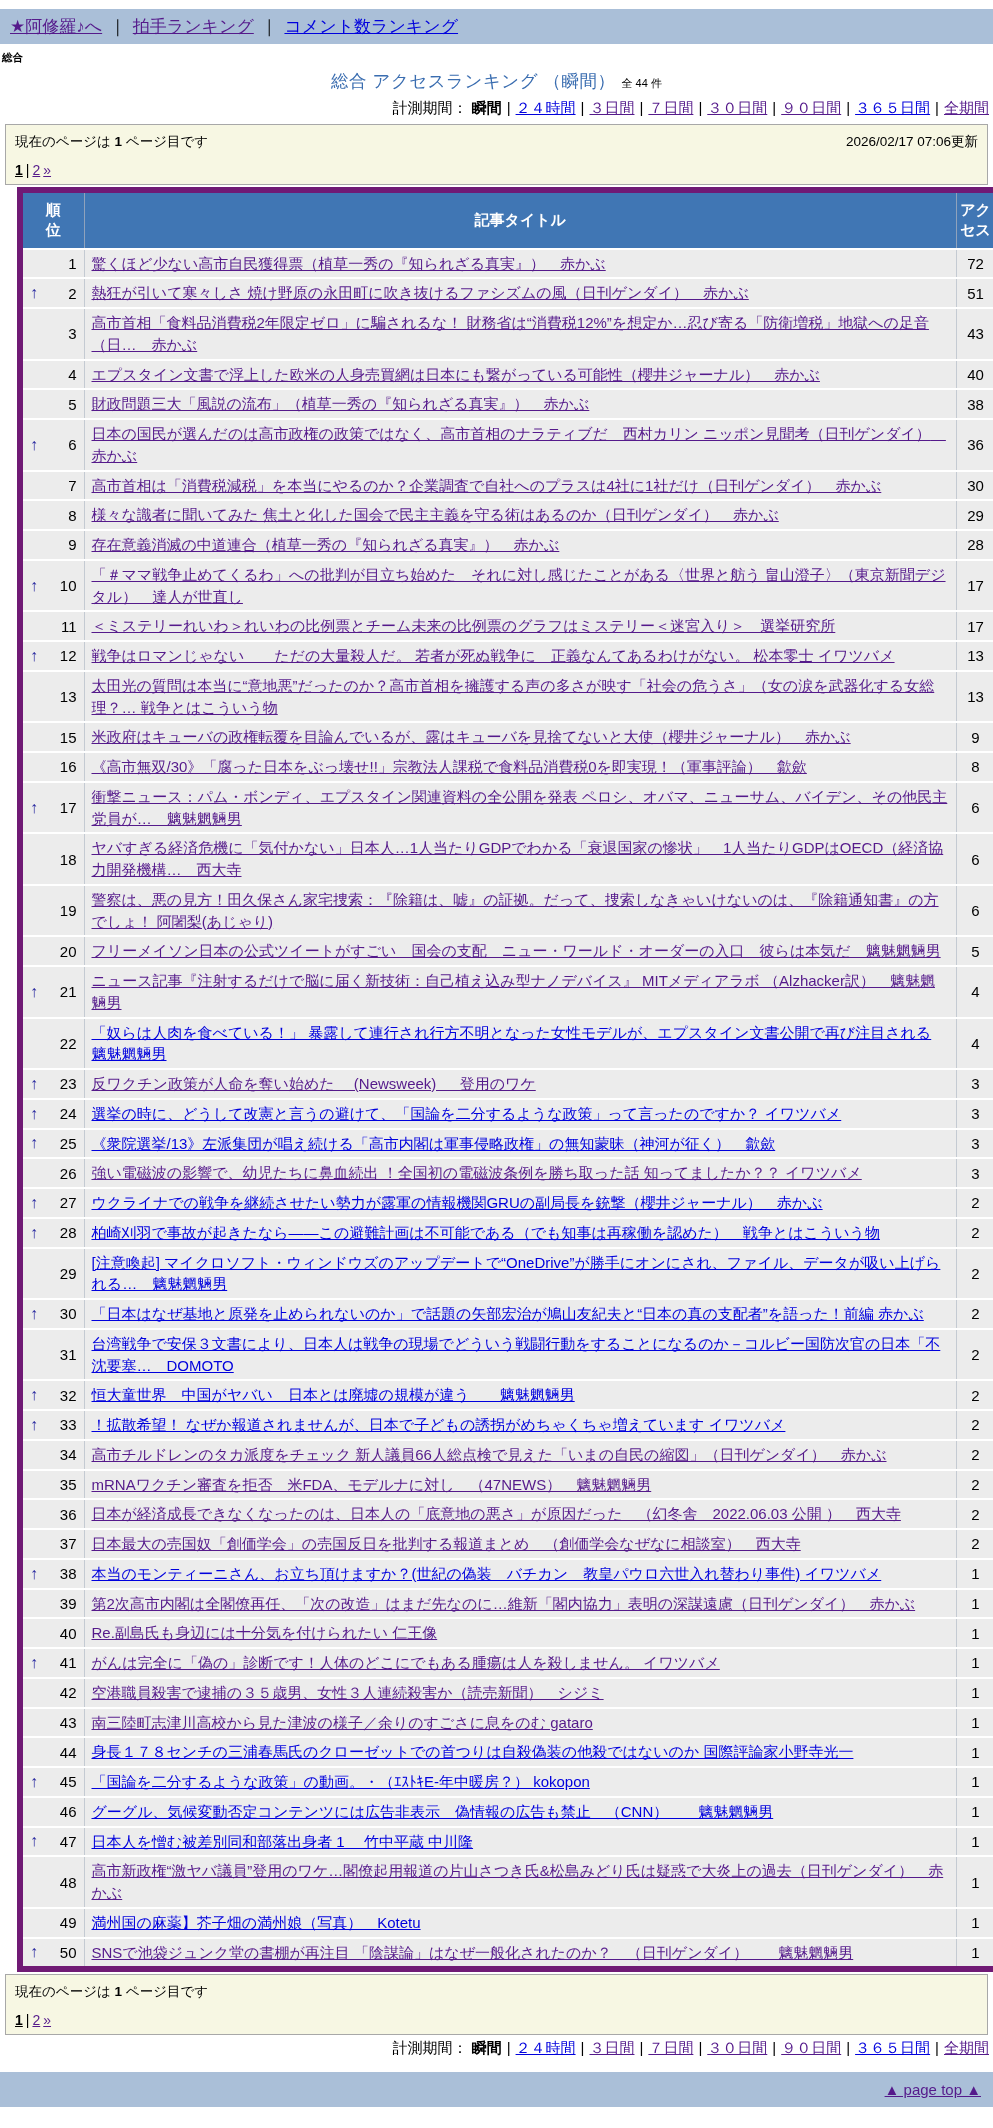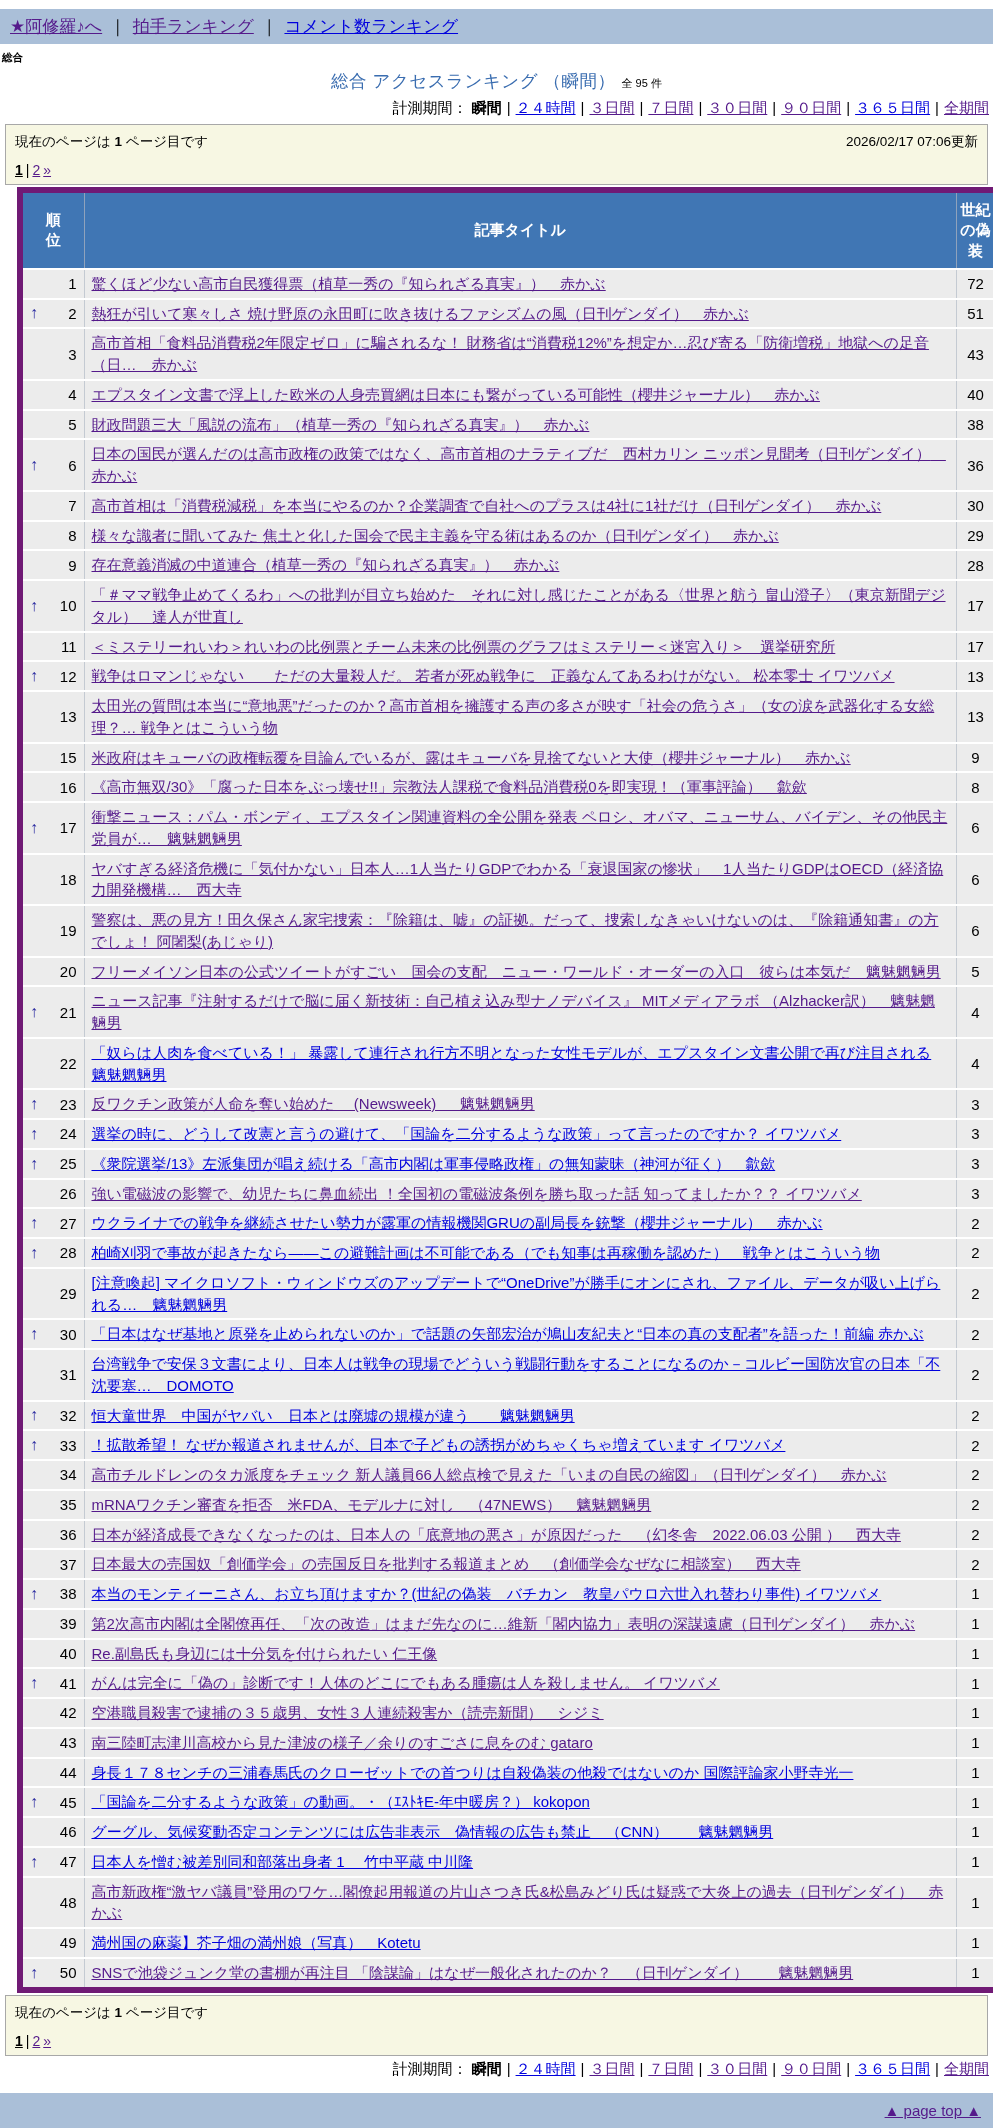--- a/index.html
+++ b/index.html
@@ -46,7 +46,7 @@
 <div class="category">総合</div>
 
 <div class="title-line">
-  <span class="page-title">総合 アクセスランキング （瞬間）</span><span class="total-count">全 95 件</span>
+  <span class="page-title">総合 アクセスランキング （瞬間）</span><span class="total-count">全 44 件</span>
 </div>
 
 <div class="period-nav"><span class="pn-label">計測期間：</span>&nbsp;<b class="pn-item current">瞬間</b><span class="pn-sep">|</span><a class="pn-item c-link">２４時間</a><span class="pn-sep">|</span><a class="pn-item c-visited">３日間</a><span class="pn-sep">|</span><a class="pn-item c-visited">７日間</a><span class="pn-sep">|</span><a class="pn-item c-visited">３０日間</a><span class="pn-sep">|</span><a class="pn-item c-visited">９０日間</a><span class="pn-sep">|</span><a class="pn-item c-link">３６５日間</a><span class="pn-sep">|</span><a class="pn-item c-visited">全期間</a></div>

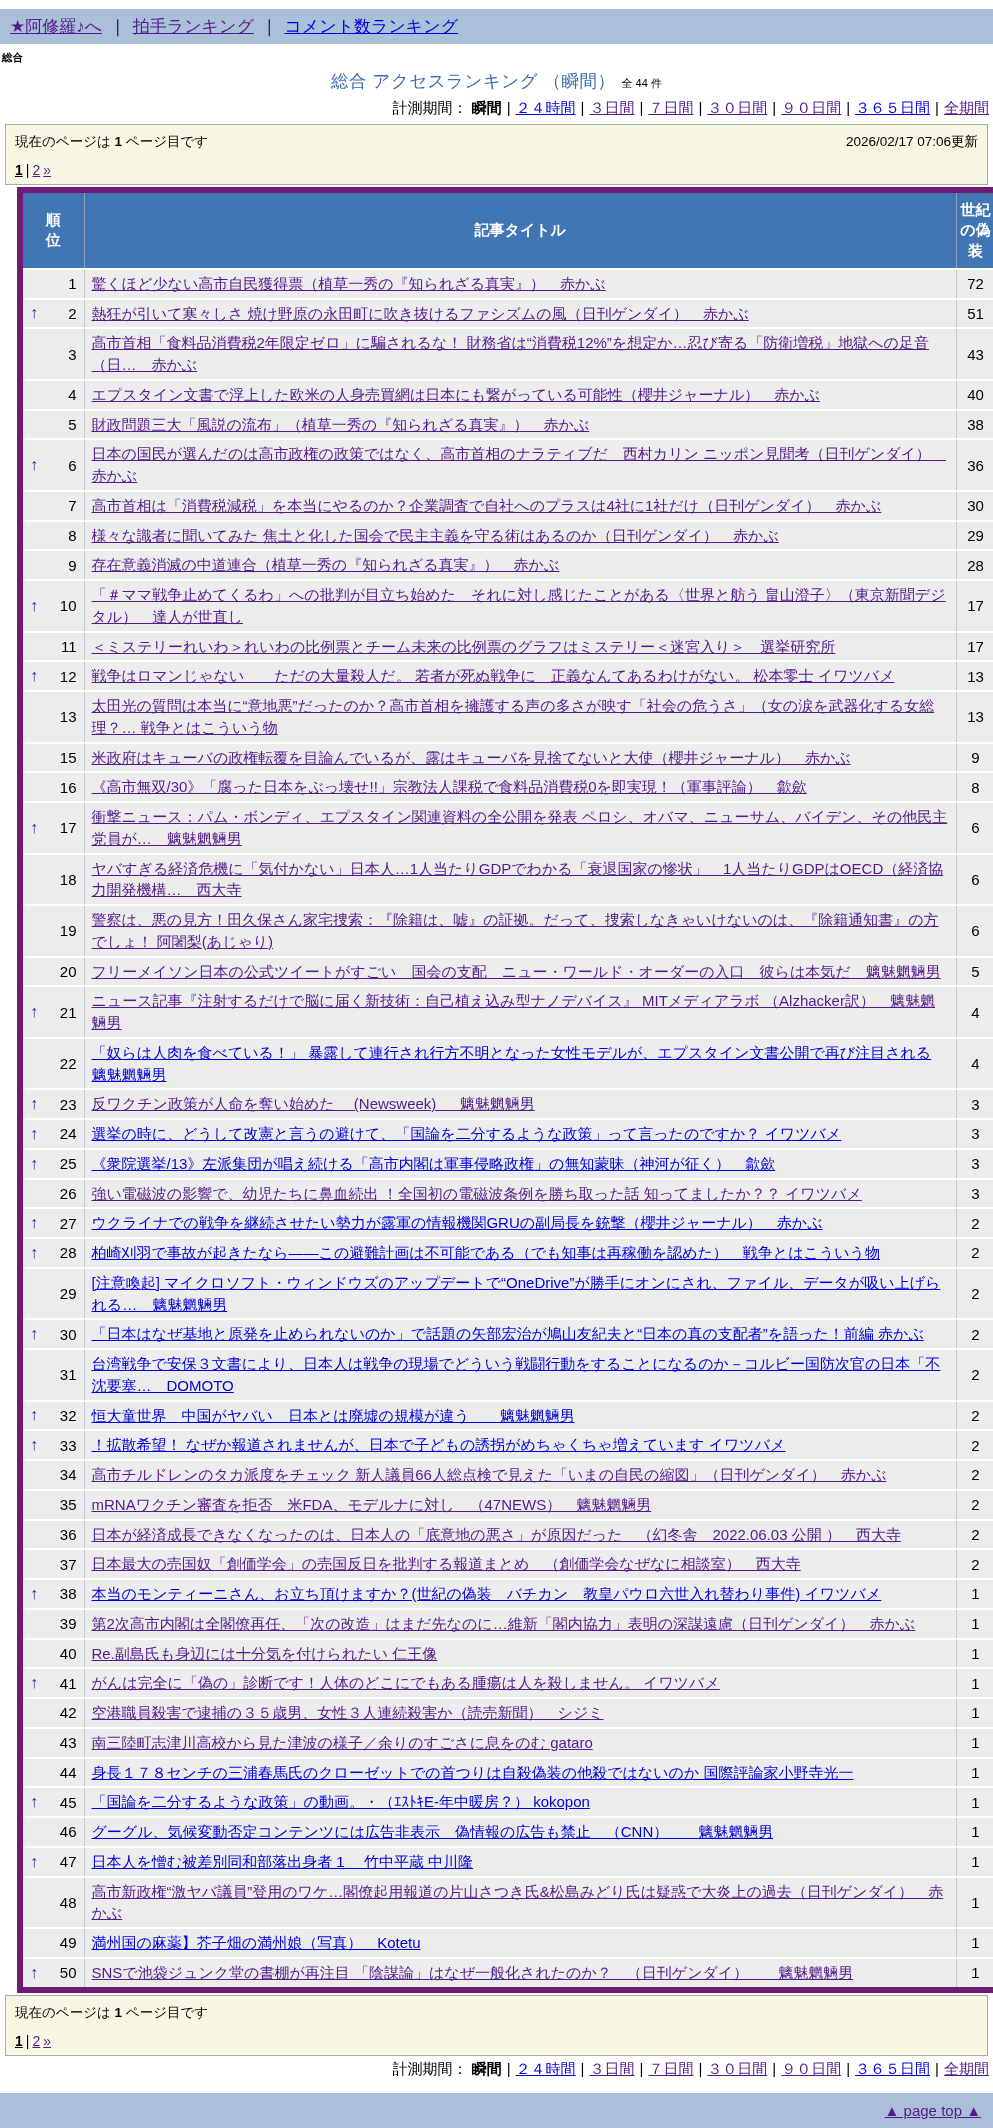--- a/index.html
+++ b/index.html
@@ -68,7 +68,7 @@
     <tr>
       <th><span class="narrow">順位</span></th>
       <th>記事タイトル</th>
-      <th><span class="narrow2">世紀の偽装</span></th>
+      <th><span class="narrow2">アクセス</span></th>
     </tr>
   </thead>
   <tbody>

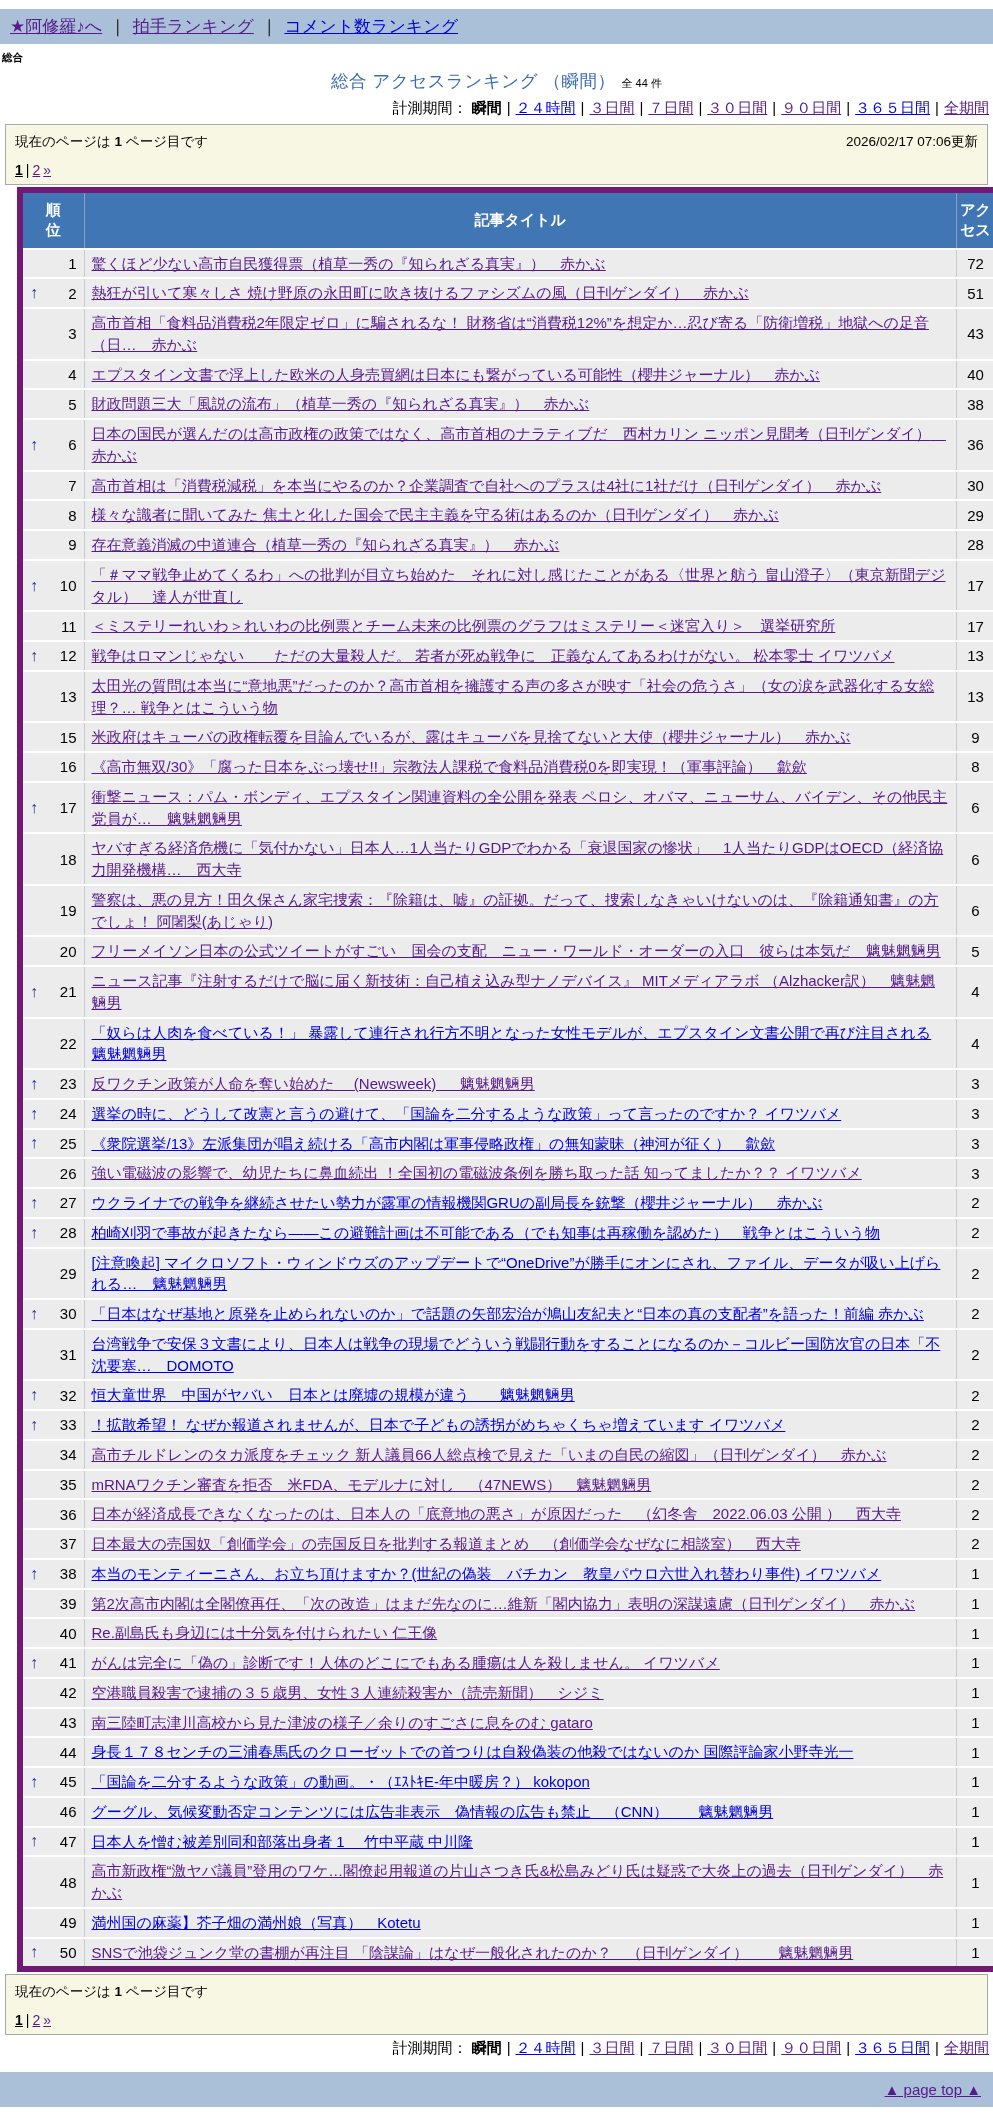--- a/index.html
+++ b/index.html
@@ -310,7 +310,7 @@
       <span>23</span>
     </td>
     <td class="title-cell">
-      <a class="title-link c-visited">反ワクチン政策が人命を奪い始めた　 (Newsweek) 　 魑魅魍魎男</a>
+      <a class="title-link c-visited">反ワクチン政策が人命を奪い始めた　 (Newsweek) 　 登用のワケ</a>
     </td>
     <td class="access-cell">3</td>
   </tr>

